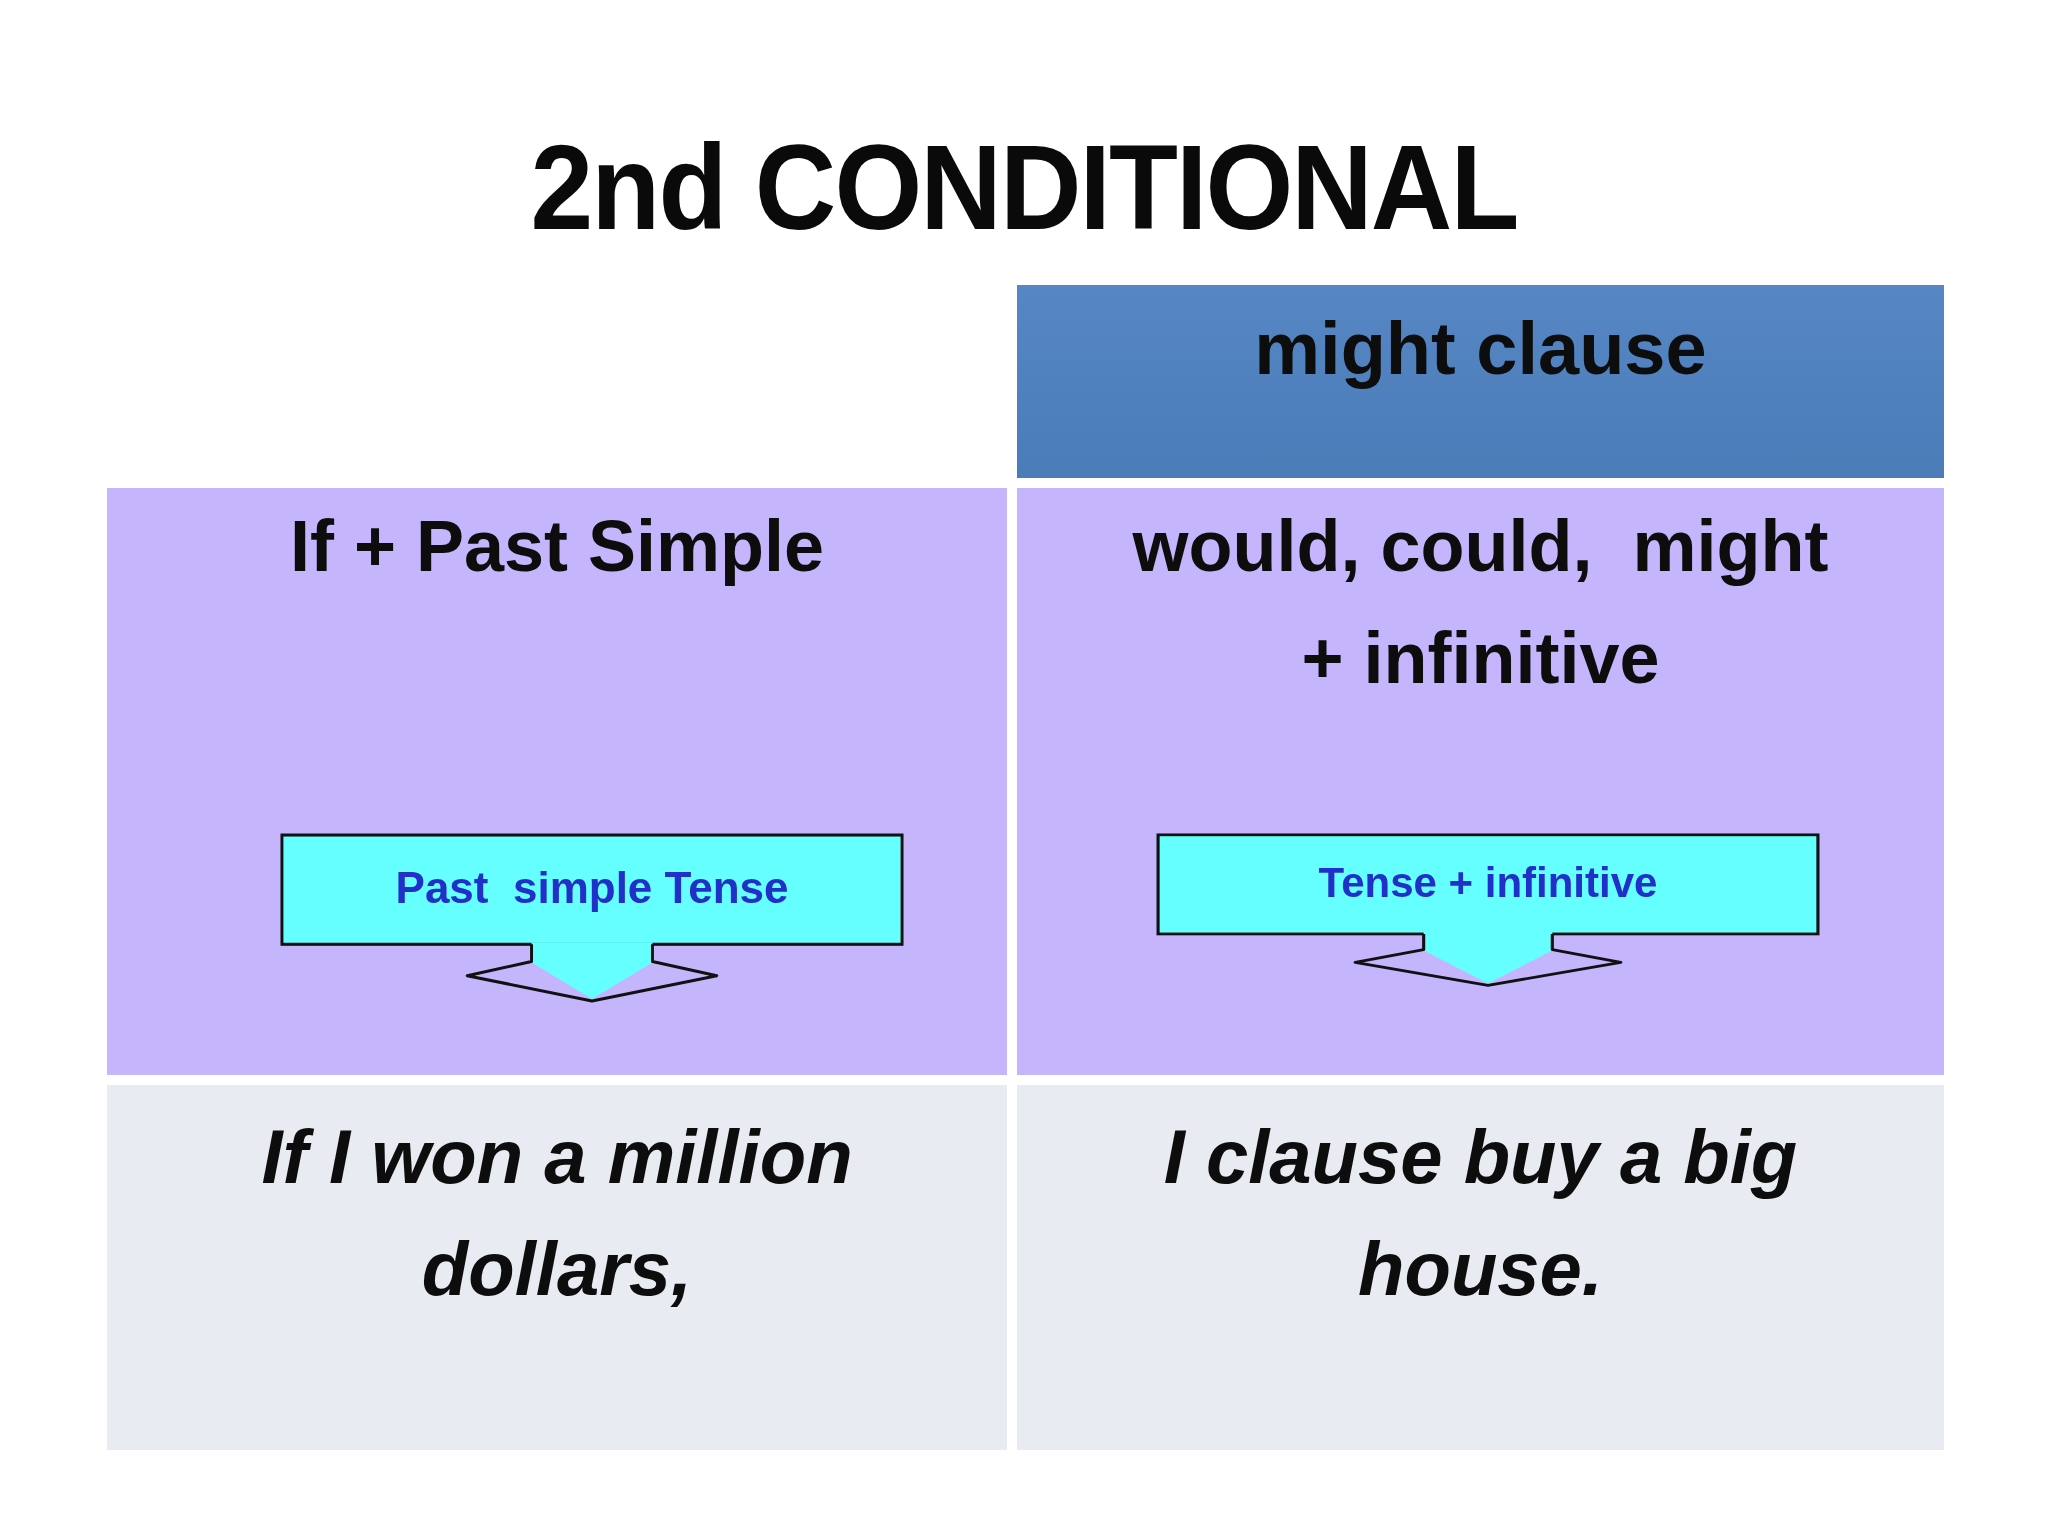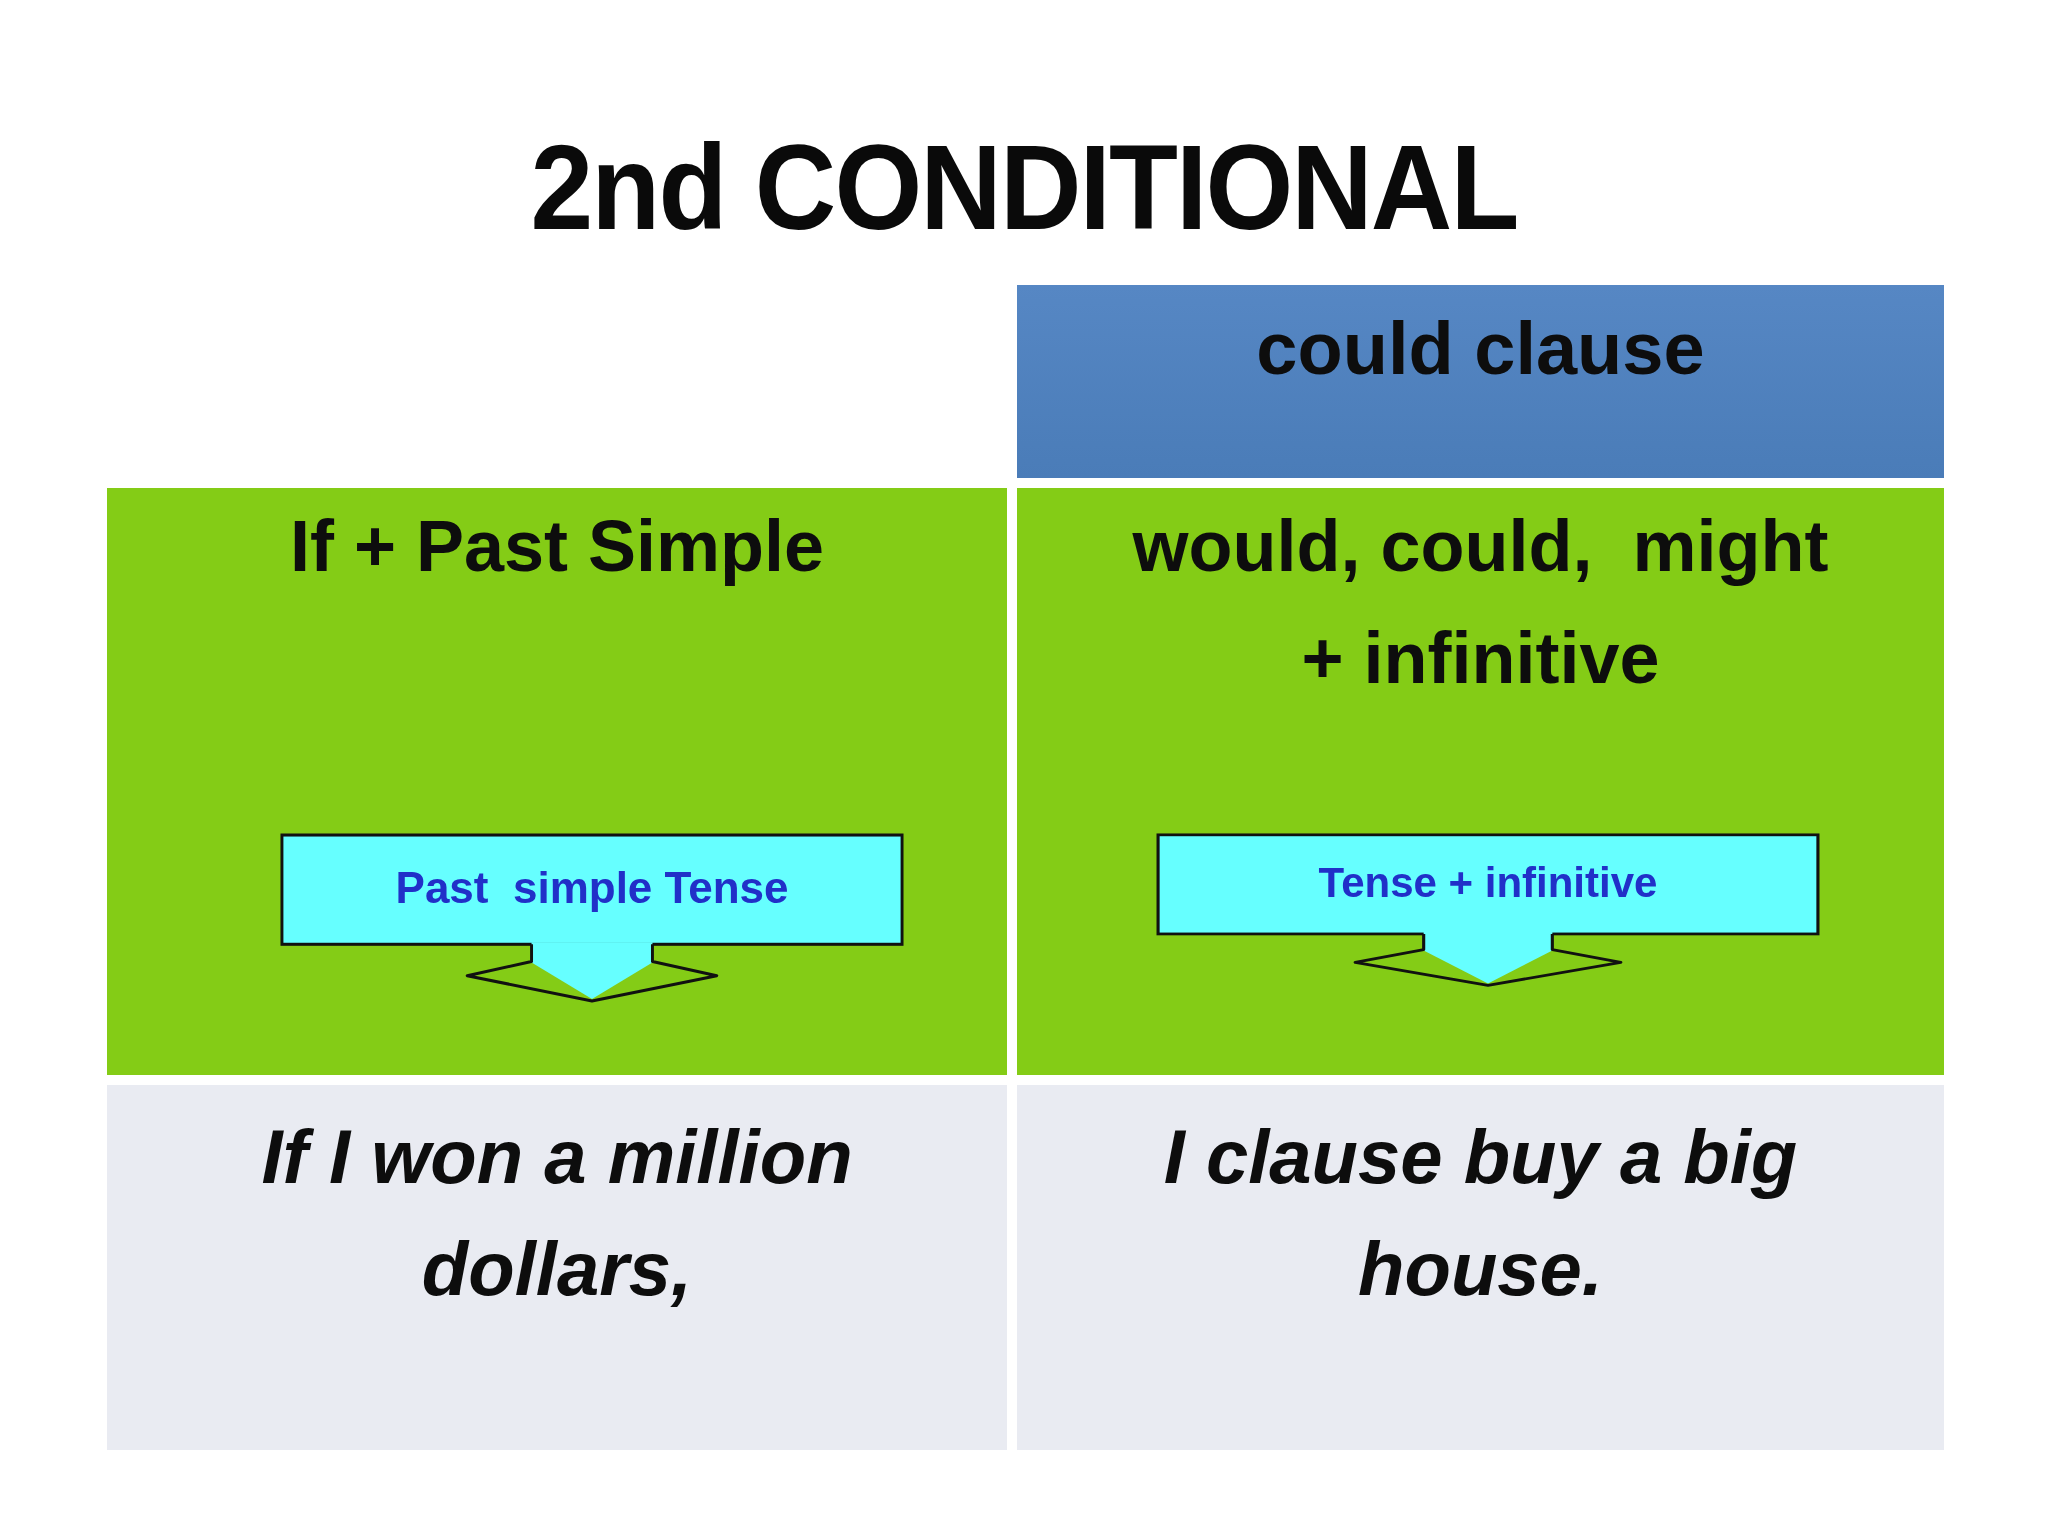--- a/index.html
+++ b/index.html
@@ -112,7 +112,7 @@
   <section class="tbl">
 
     <div class="cell c2 row-head">
-      <span class="txt">could clause</span>
+      <span class="txt">might clause</span>
     </div>
 
     <div class="cell c1 row-form">

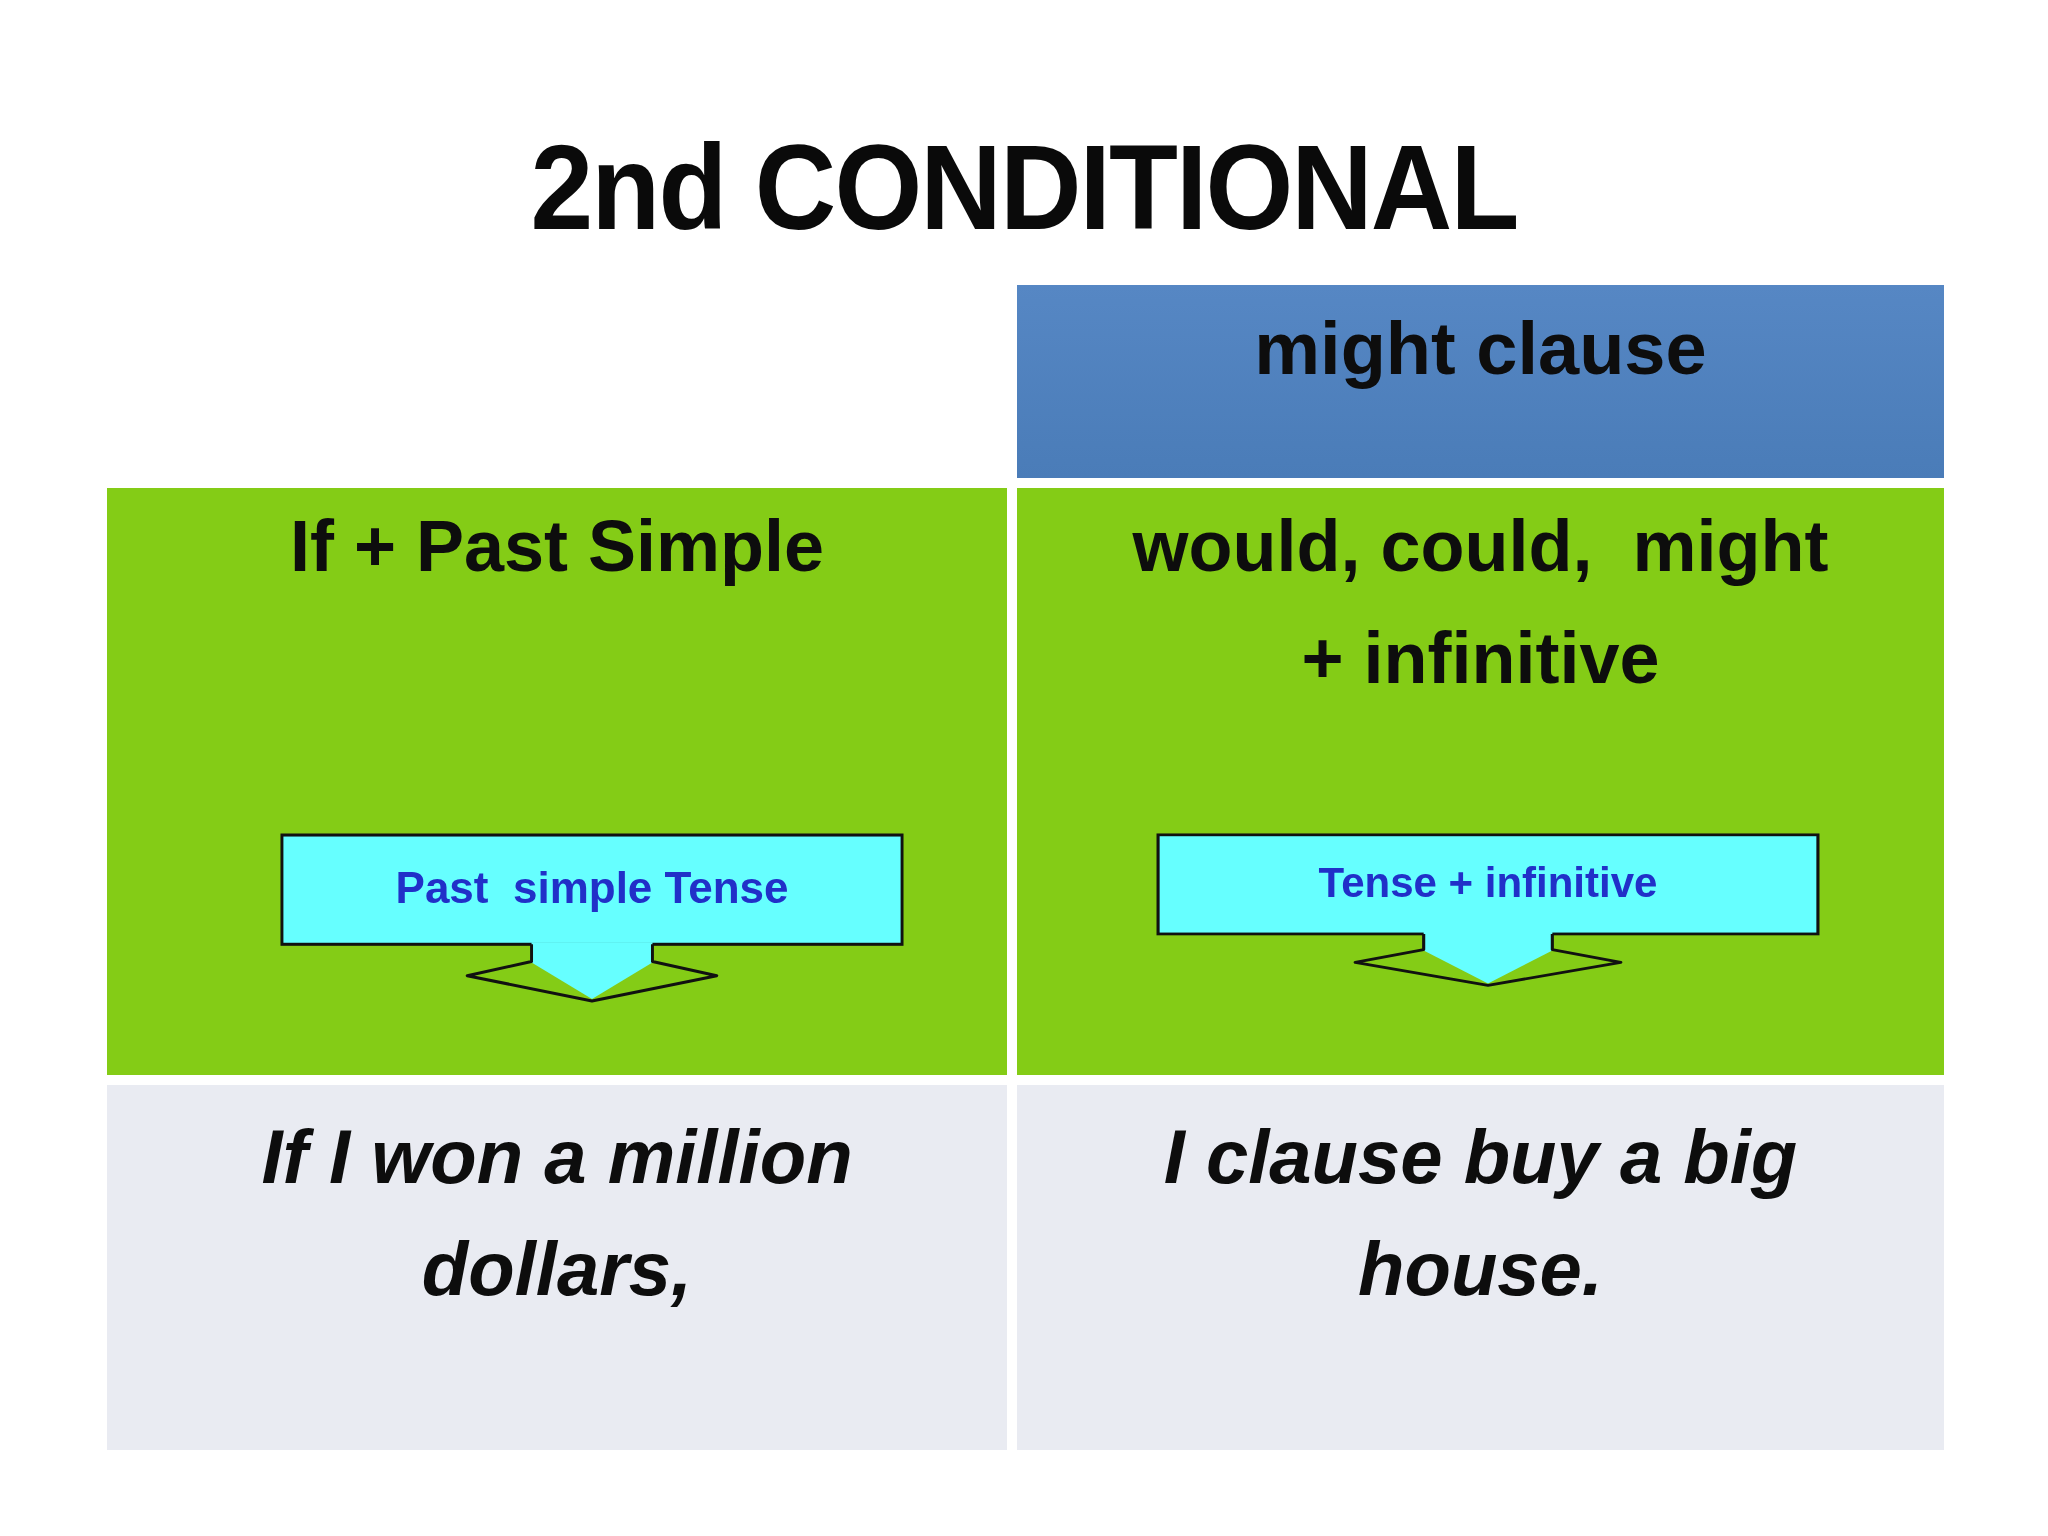--- a/index.html
+++ b/index.html
@@ -48,7 +48,7 @@
   .cell.c1 { left: 0;     width: 900px; }
   .cell.c2 { left: 910px; width: 927px; }
   .row-head { top: 0;     height: 193px; background: linear-gradient(#5687c4, #4a7cb8); }
-  .row-form { top: 203px; height: 587px; background: #84cc16; }
+  .row-form { top: 203px; height: 587px; background: #c4b5fd; }
   .row-ex   { top: 800px; height: 365px; background: #e9ebf2; }
 
   .row-head .txt {

